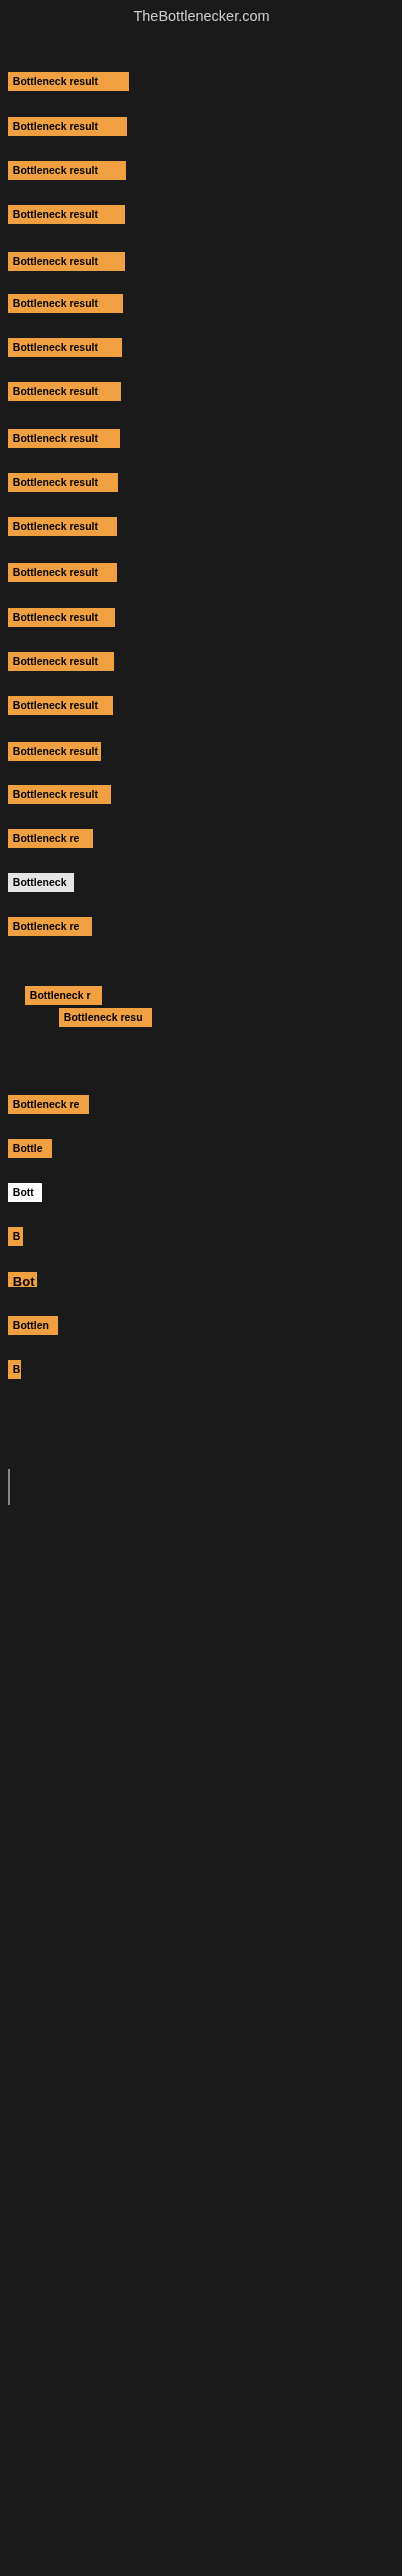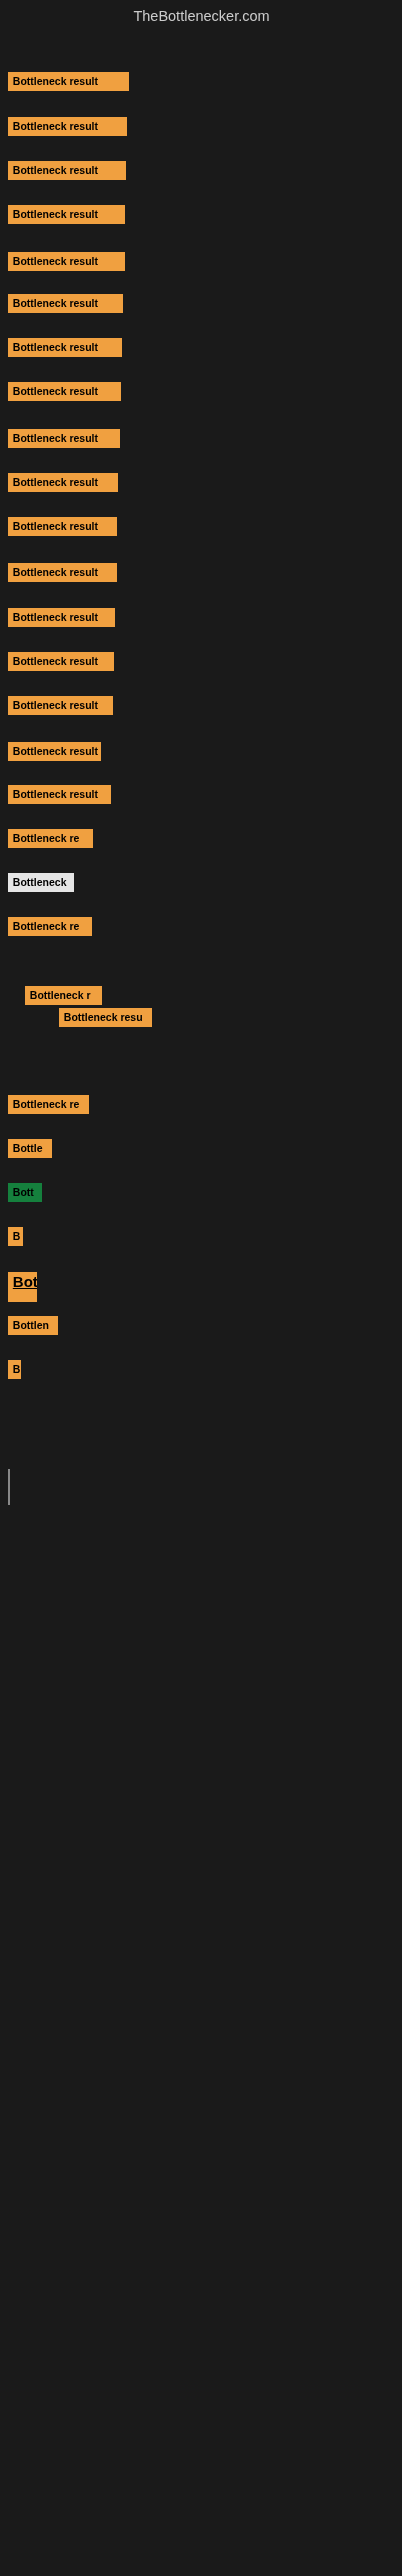--- a/index.html
+++ b/index.html
@@ -52,7 +52,7 @@
     <div style="position: absolute; top: 972px; left: 16px; width: 100%; padding-left: 35px;"><div style="display: inline-block; background-color: rgb(240, 160, 64); color: rgb(0, 0, 0); font-size: 10.5px; font-weight: bold; padding: 3.2px 4.8px; margin-left: 8px; width: 93px; height: 19.3px; line-height: 13px; white-space: nowrap; overflow: hidden;">Bottleneck resu</div></div>
     <div style="position: absolute; top: 1059px; left: 0px; width: 100%;"><div style="display: inline-block; background-color: rgb(240, 160, 64); color: rgb(0, 0, 0); font-size: 10.5px; font-weight: bold; padding: 3.2px 4.8px; margin-left: 8px; width: 81px; height: 19.3px; line-height: 13px; white-space: nowrap; overflow: hidden;">Bottleneck re</div></div>
     <div style="position: absolute; top: 1103px; left: 0px; width: 100%; text-decoration: underline;"><div style="display: inline-block; background-color: rgb(240, 160, 64); color: rgb(0, 0, 0); font-size: 10.5px; font-weight: bold; padding: 3.2px 4.8px; margin-left: 8px; width: 44px; height: 19.3px; line-height: 13px; white-space: nowrap; overflow: hidden;">Bottle</div></div>
-    <div style="position: absolute; top: 1147px; left: 0px; width: 100%;"><div style="display: inline-block; background-color: #15803d; color: rgb(0, 0, 0); font-size: 10.5px; font-weight: bold; padding: 3.2px 4.8px; margin-left: 8px; width: 34px; height: 19.3px; line-height: 13px; white-space: nowrap; overflow: hidden;">Bott</div></div>
+    <div style="position: absolute; top: 1147px; left: 0px; width: 100%;"><div style="display: inline-block; background-color: #ffffff; color: rgb(0, 0, 0); font-size: 10.5px; font-weight: bold; padding: 3.2px 4.8px; margin-left: 8px; width: 34px; height: 19.3px; line-height: 13px; white-space: nowrap; overflow: hidden;">Bott</div></div>
     <div style="position: absolute; top: 1191px; left: 0px; width: 100%;"><div style="display: inline-block; background-color: rgb(240, 160, 64); color: rgb(0, 0, 0); font-size: 10.5px; font-weight: bold; padding: 3.2px 4.8px; margin-left: 8px; width: 14.5px; height: 19.3px; line-height: 13px; white-space: nowrap; overflow: hidden;">B</div></div>
     <div style="position: absolute; top: 1236px; left: 0px; width: 100%;"><div style="display: inline-block; background-color: rgb(240, 160, 64); color: rgb(0, 0, 0); font-size: 15px; font-weight: bold; padding: 3.2px 4.8px; margin-left: 8px; width: 29px; height: 30px; line-height: 13px; white-space: nowrap; overflow: hidden; text-decoration: underline;">Bot</div></div>
     <div style="position: absolute; top: 1280px; left: 0px; width: 100%;"><div style="display: inline-block; background-color: rgb(240, 160, 64); color: rgb(0, 0, 0); font-size: 10.5px; font-weight: bold; padding: 3.2px 4.8px; margin-left: 8px; width: 50px; height: 19.3px; line-height: 13px; white-space: nowrap; overflow: hidden;">Bottlen</div></div>

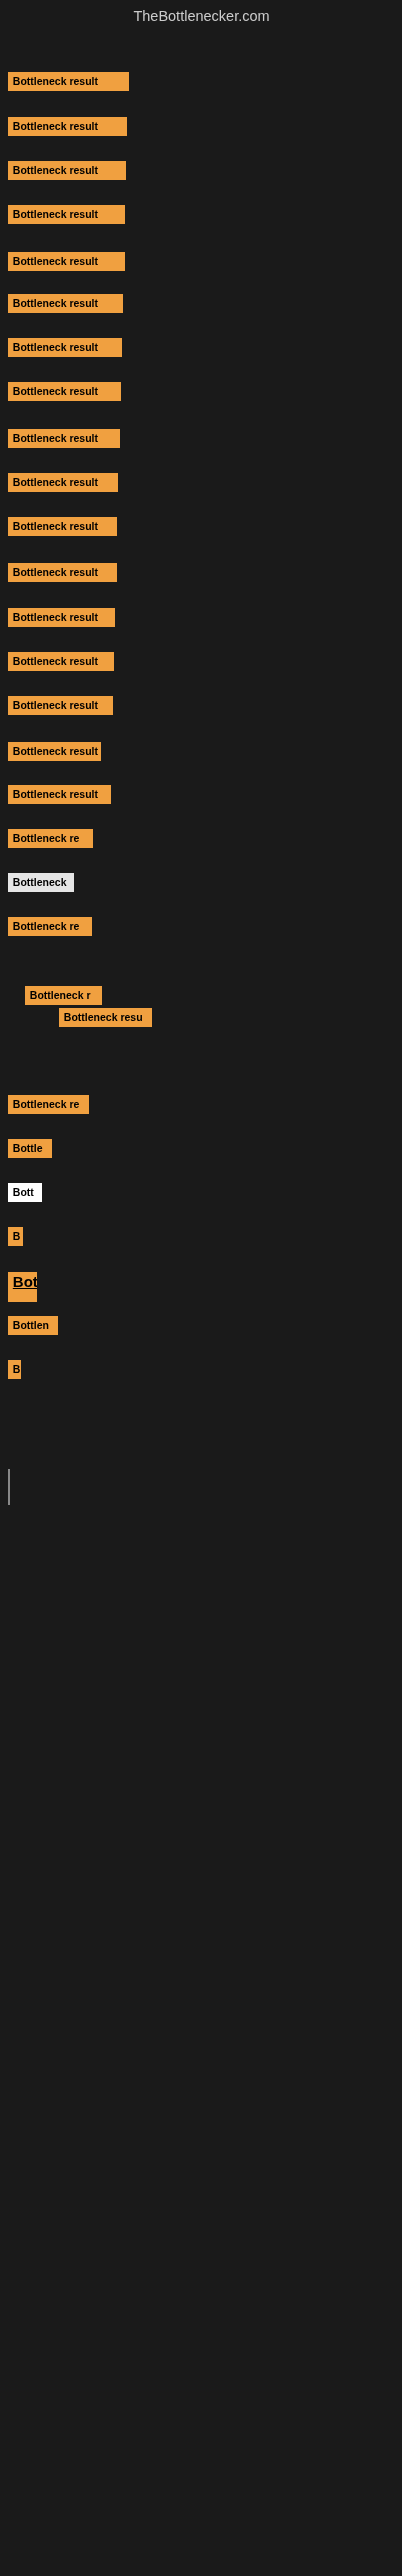--- a/index.html
+++ b/index.html
@@ -54,7 +54,7 @@
     <div style="position: absolute; top: 1103px; left: 0px; width: 100%; text-decoration: underline;"><div style="display: inline-block; background-color: rgb(240, 160, 64); color: rgb(0, 0, 0); font-size: 10.5px; font-weight: bold; padding: 3.2px 4.8px; margin-left: 8px; width: 44px; height: 19.3px; line-height: 13px; white-space: nowrap; overflow: hidden;">Bottle</div></div>
     <div style="position: absolute; top: 1147px; left: 0px; width: 100%;"><div style="display: inline-block; background-color: #ffffff; color: rgb(0, 0, 0); font-size: 10.5px; font-weight: bold; padding: 3.2px 4.8px; margin-left: 8px; width: 34px; height: 19.3px; line-height: 13px; white-space: nowrap; overflow: hidden;">Bott</div></div>
     <div style="position: absolute; top: 1191px; left: 0px; width: 100%;"><div style="display: inline-block; background-color: rgb(240, 160, 64); color: rgb(0, 0, 0); font-size: 10.5px; font-weight: bold; padding: 3.2px 4.8px; margin-left: 8px; width: 14.5px; height: 19.3px; line-height: 13px; white-space: nowrap; overflow: hidden;">B</div></div>
-    <div style="position: absolute; top: 1236px; left: 0px; width: 100%;"><div style="display: inline-block; background-color: rgb(240, 160, 64); color: rgb(0, 0, 0); font-size: 15px; font-weight: bold; padding: 3.2px 4.8px; margin-left: 8px; width: 29px; height: 30px; line-height: 13px; white-space: nowrap; overflow: hidden; text-decoration: underline;">Bot</div></div>
+    <div style="position: absolute; top: 1236px; left: 0px; width: 100%;"><div style="display: inline-block; background-color: rgb(240, 160, 64); color: rgb(0, 0, 0); font-size: 13px; font-weight: bold; padding: 3.2px 4.8px; margin-left: 8px; width: 29px; height: 15px; line-height: 13px; white-space: nowrap; overflow: hidden; text-decoration: underline;">Bot</div></div>
     <div style="position: absolute; top: 1280px; left: 0px; width: 100%;"><div style="display: inline-block; background-color: rgb(240, 160, 64); color: rgb(0, 0, 0); font-size: 10.5px; font-weight: bold; padding: 3.2px 4.8px; margin-left: 8px; width: 50px; height: 19.3px; line-height: 13px; white-space: nowrap; overflow: hidden;">Bottlen</div></div>
     <div style="position: absolute; top: 1324px; left: 0px; width: 100%;"><div style="display: inline-block; background-color: rgb(240, 160, 64); color: rgb(0, 0, 0); font-size: 10.5px; font-weight: bold; padding: 3.2px 4.8px; margin-left: 8px; width: 13px; height: 19.3px; line-height: 13px; white-space: nowrap; overflow: hidden;">B</div></div>
     <div style="position: absolute; top: 1433px; left: 8px; width: 1.6px; height: 36px; background-color: rgb(136, 136, 136);"></div>

